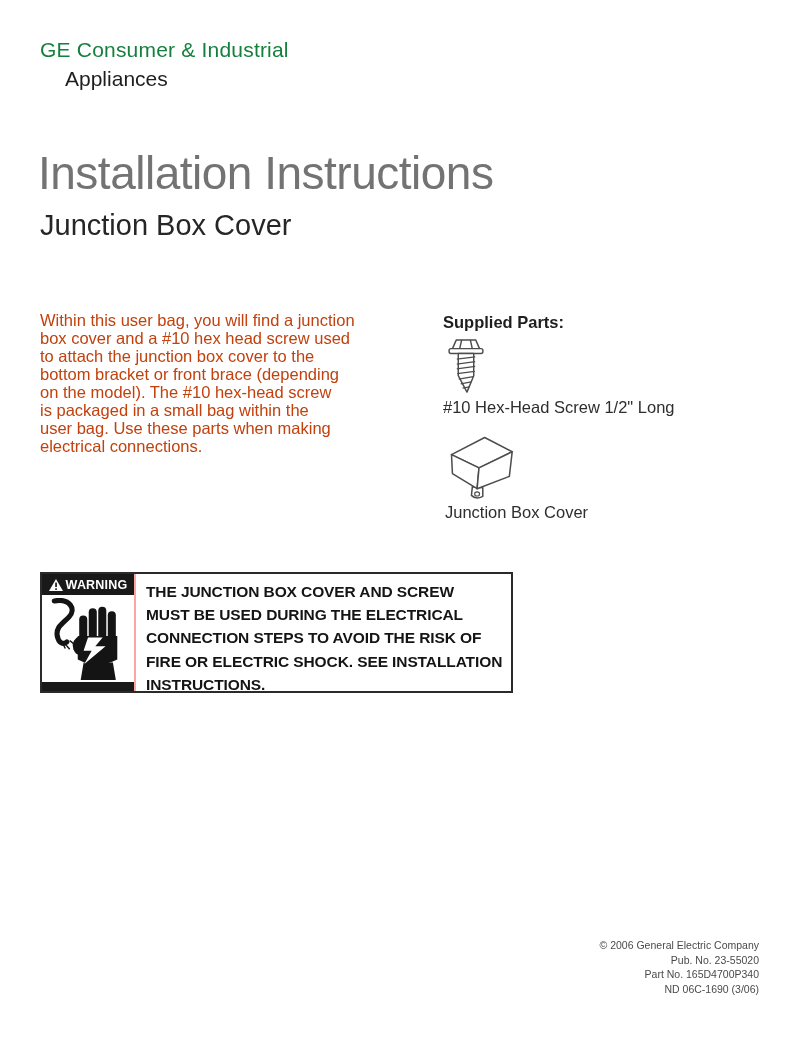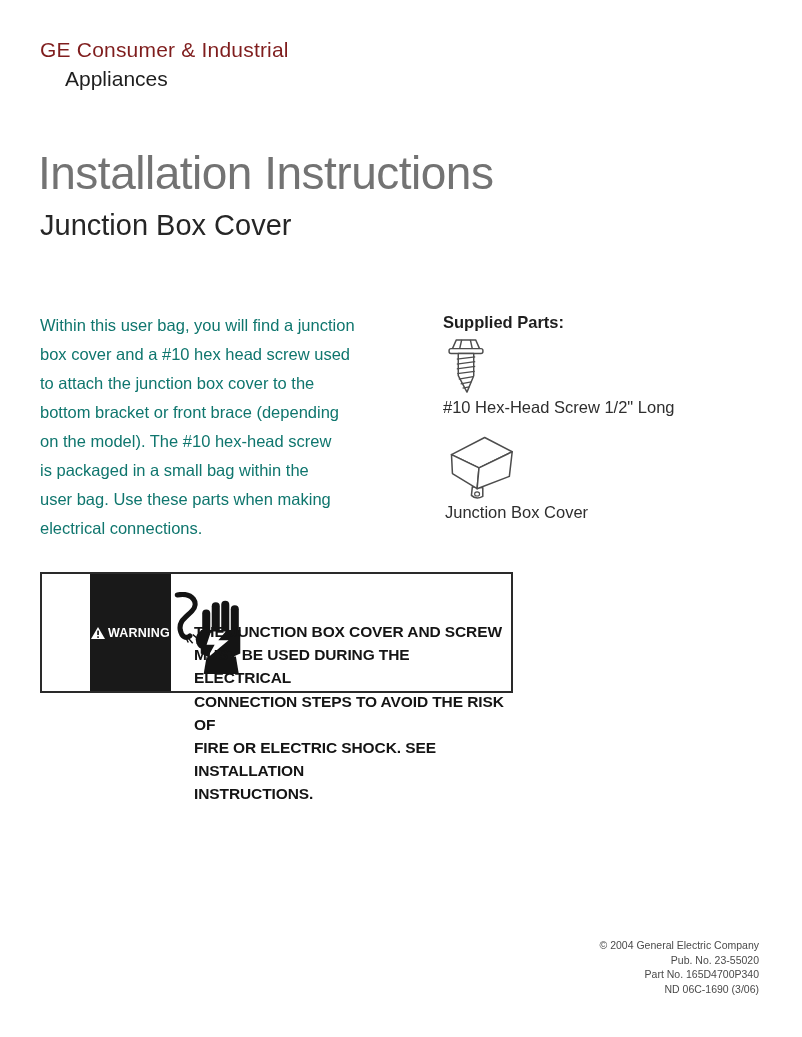--- a/index.html
+++ b/index.html
@@ -20,7 +20,7 @@
     left: 40px;
     top: 38px;
     font-size: 21px;
-    color: #7f1d1d;
+    color: #15803d;
     letter-spacing: 0.2px;
   }
   .brand-black {

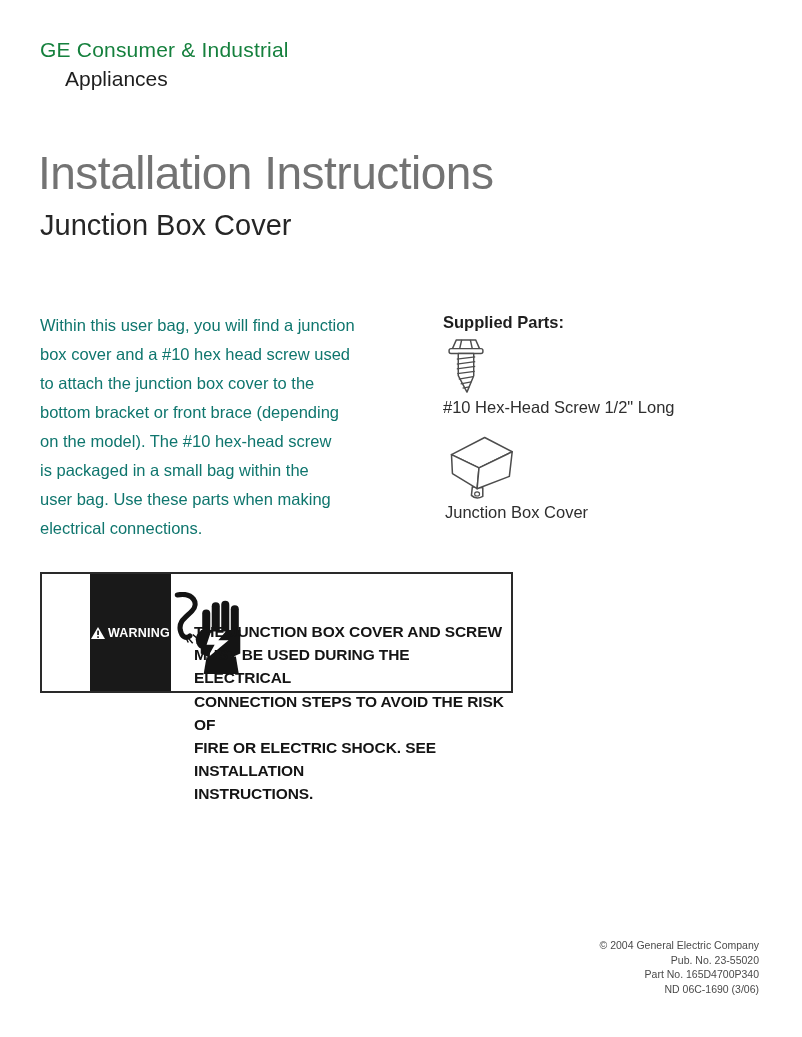--- a/index.html
+++ b/index.html
@@ -56,8 +56,8 @@
     top: 311px;
     width: 410px;
     font-size: 16.5px;
-    line-height: 29px;
-    color: #0f766e;
+    line-height: 18px;
+    color: #c2410c;
     white-space: pre-line;
   }
   .supplied-heading {

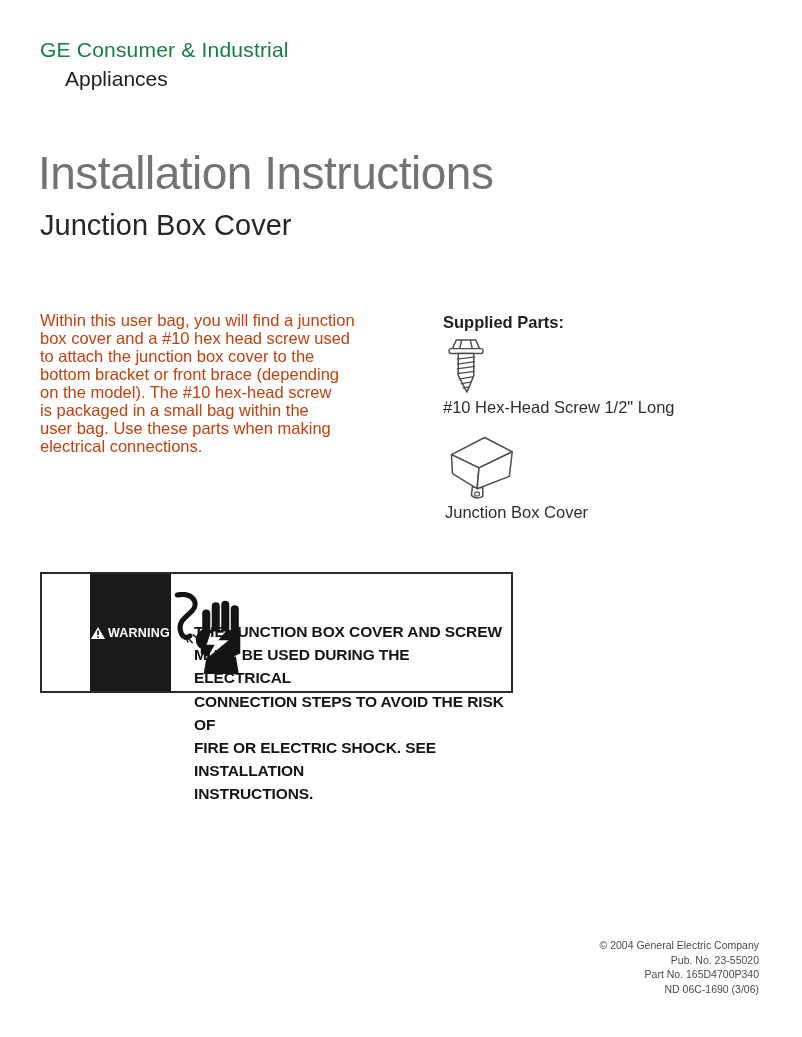--- a/index.html
+++ b/index.html
@@ -110,8 +110,7 @@
     flex: 0 0 92px;
     border-right: 2px solid #fca5a5;
     display: flex;
-    flex-direction: row;
-    padding-left: 48px;
+    flex-direction: column;
   }
   .warning-band {
     background: #191919;

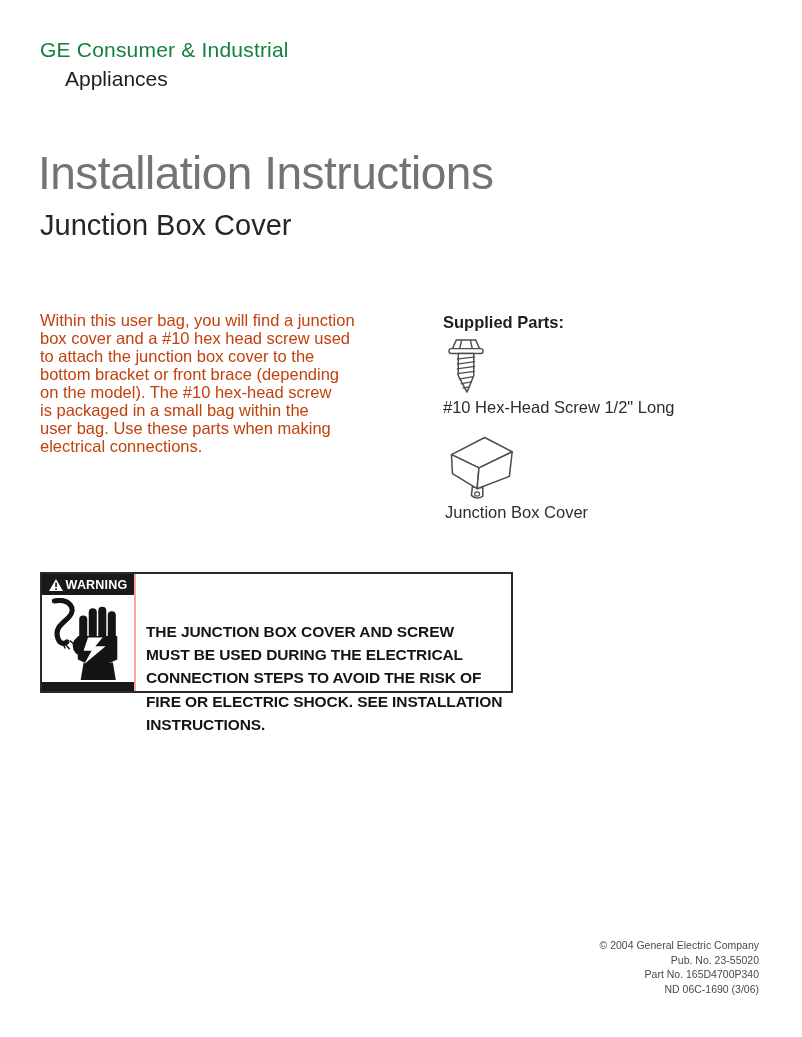--- a/index.html
+++ b/index.html
@@ -145,7 +145,6 @@
     color: #141414;
     letter-spacing: -0.1px;
     white-space: pre-line;
-    margin-top: 40px;
   }
   .footer-left {
     position: absolute;

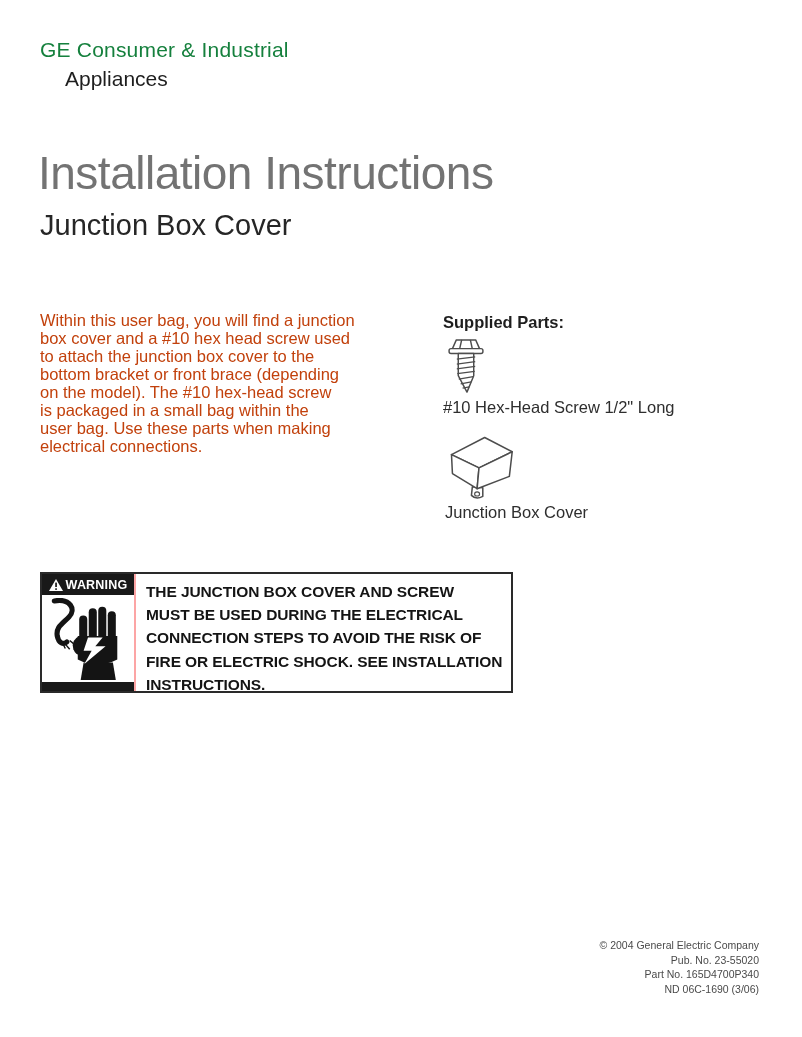--- a/index.html
+++ b/index.html
@@ -259,7 +259,7 @@
   </div>
 
   <div class="footer-right">
-    <div>© 2004 General Electric Company</div>
+    <div>© 2006 General Electric Company</div>
     <div>Pub. No. 23-55020</div>
     <div>Part No. 165D4700P340</div>
     <div>ND 06C-1690  (3/06)</div>

